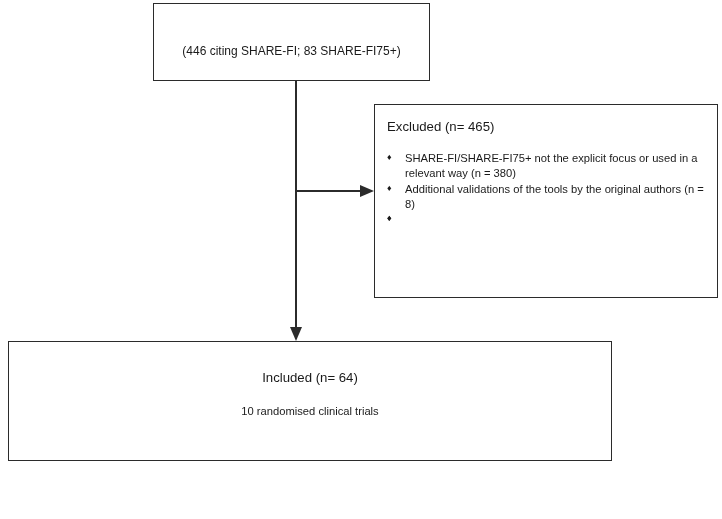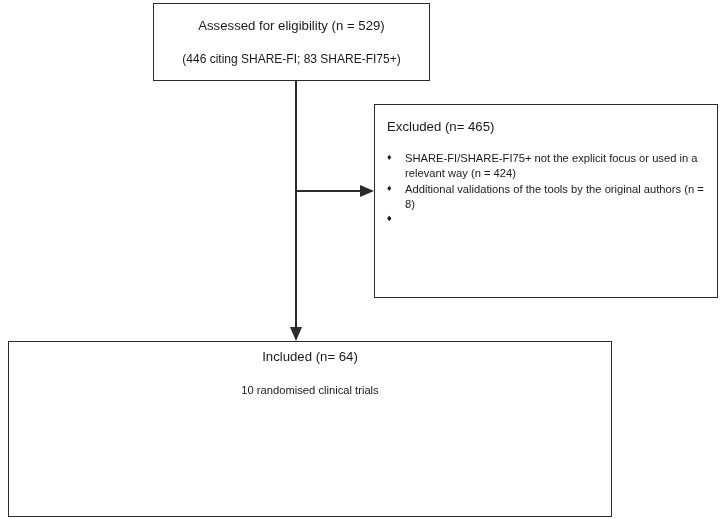--- a/index.html
+++ b/index.html
@@ -137,7 +137,6 @@
   </svg>
 
   <div class="node-box" id="box-assessed">
-    <div class="line-primary">Assessed for eligibility (n = 529)</div>
     <div class="line-secondary">(446 citing SHARE-FI; 83 SHARE-FI75+)</div>
   </div>
 

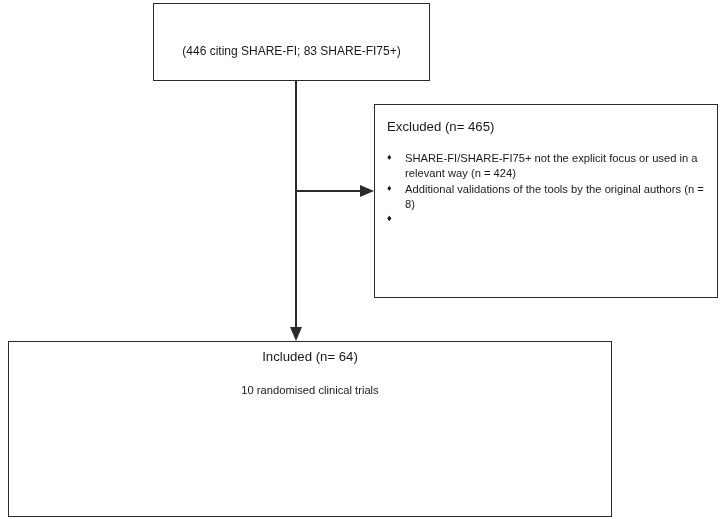--- a/index.html
+++ b/index.html
@@ -145,7 +145,7 @@
     <ul class="bullet-list">
       <li class="bullet-item">
         <span class="bullet-glyph">♦</span>
-        <span>SHARE-FI/SHARE-FI75+ not the explicit focus or used in a relevant way (n = 424)</span>
+        <span>SHARE-FI/SHARE-FI75+ not the explicit focus or used in a relevant way (n = 380)</span>
       </li>
       <li class="bullet-item">
         <span class="bullet-glyph">♦</span>

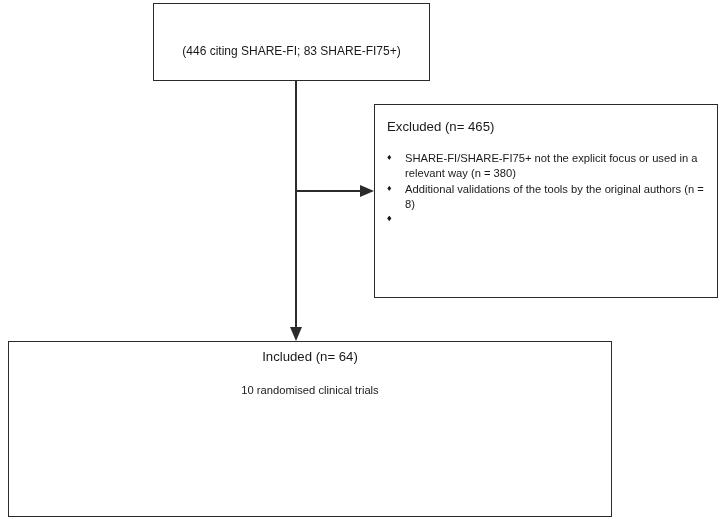--- a/index.html
+++ b/index.html
@@ -98,12 +98,12 @@
     left: 8px;
     top: 341px;
     width: 604px;
-    height: 176px;
+    height: 120px;
     display: flex;
     flex-direction: column;
     align-items: center;
     justify-content: flex-start;
-    padding-top: 7px;
+    padding-top: 28px;
     box-sizing: border-box;
   }
   #box-included .heading {

